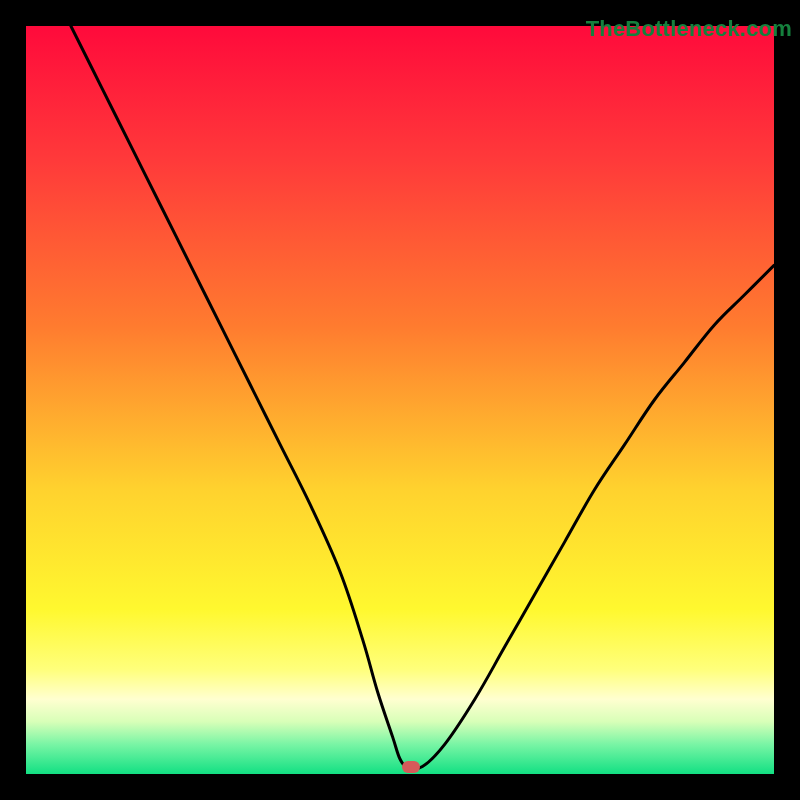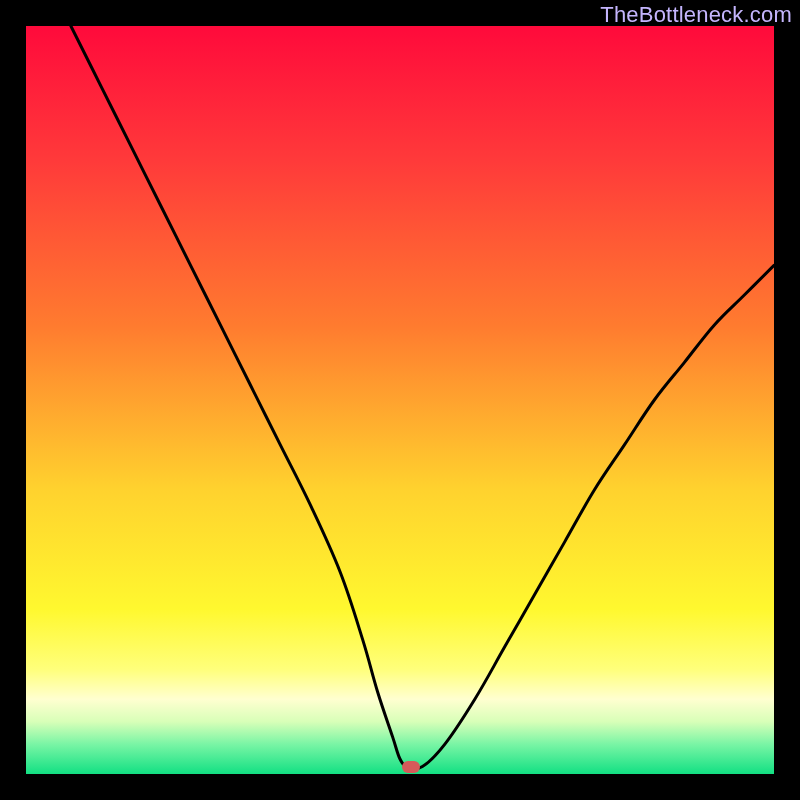--- a/index.html
+++ b/index.html
@@ -48,12 +48,12 @@
   }
   .watermark {
     position: absolute;
-    top: 2px;
+    top: 16px;
     right: 8px;
     font-size: 22px;
-    font-weight: 400;
+    font-weight: 700;
     letter-spacing: 0.2px;
-    color: #c4b5fd;
+    color: #15803d;
     user-select: none;
   }
 </style>

